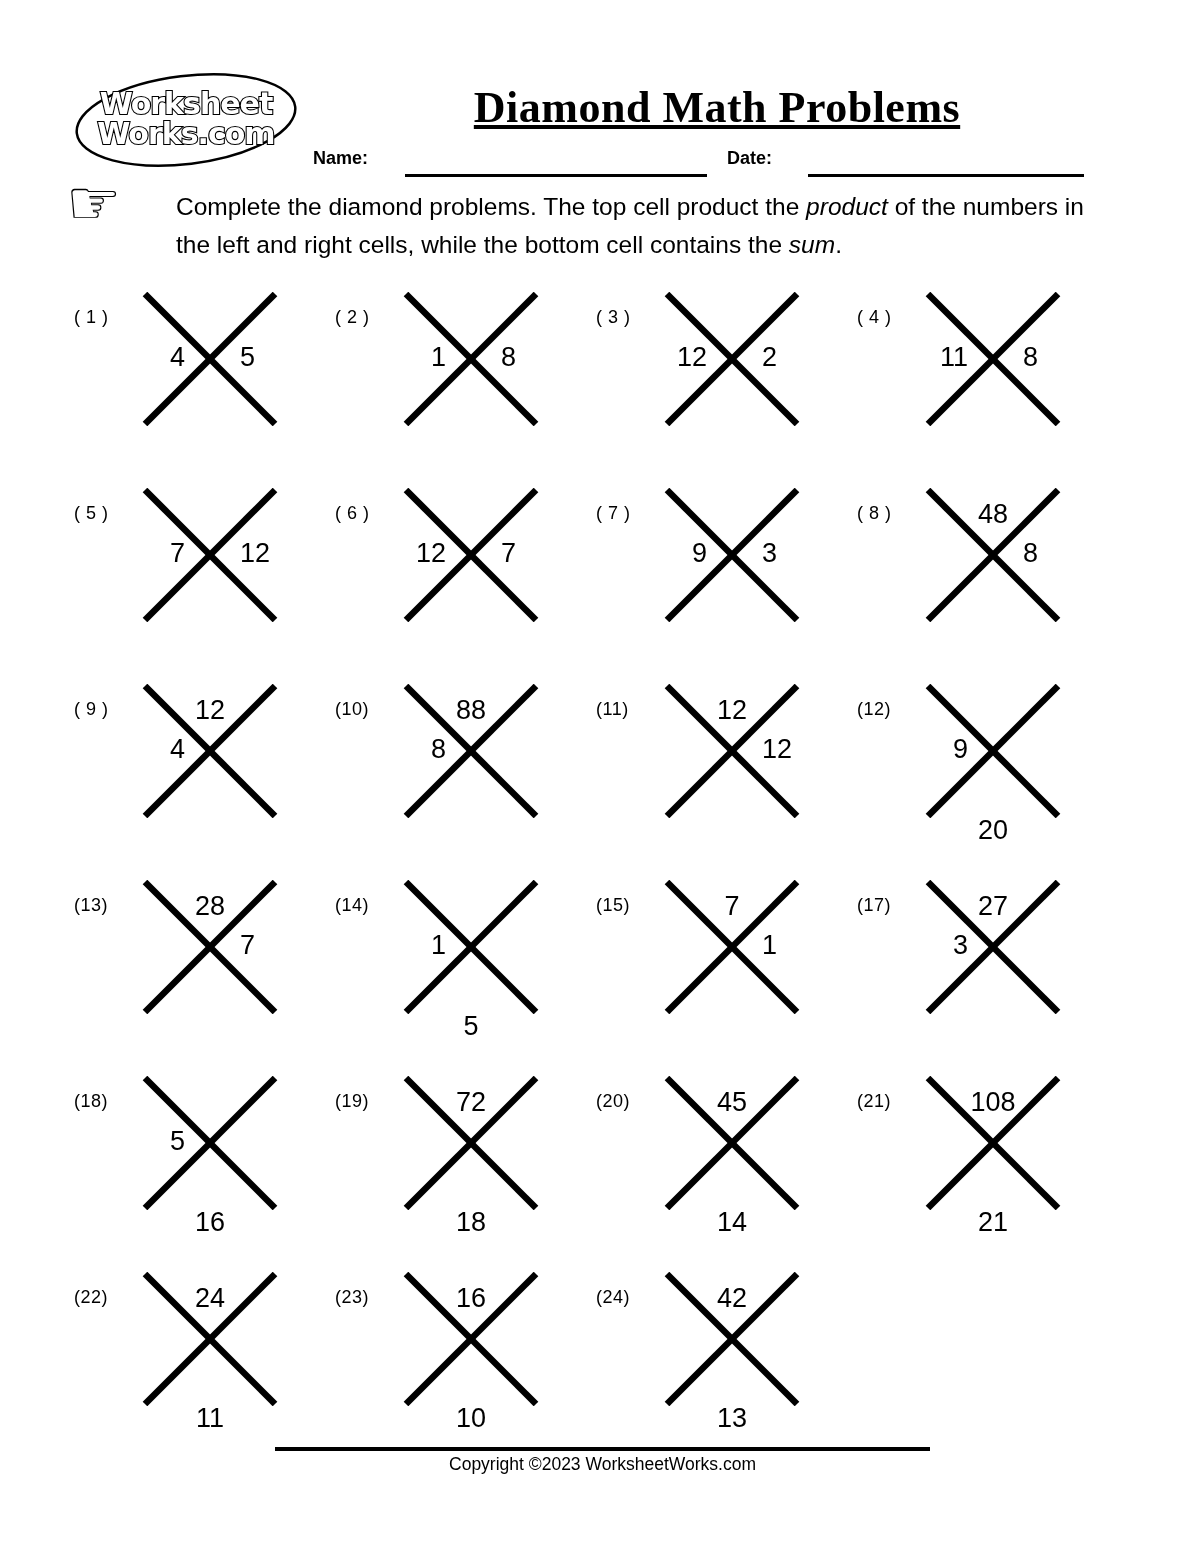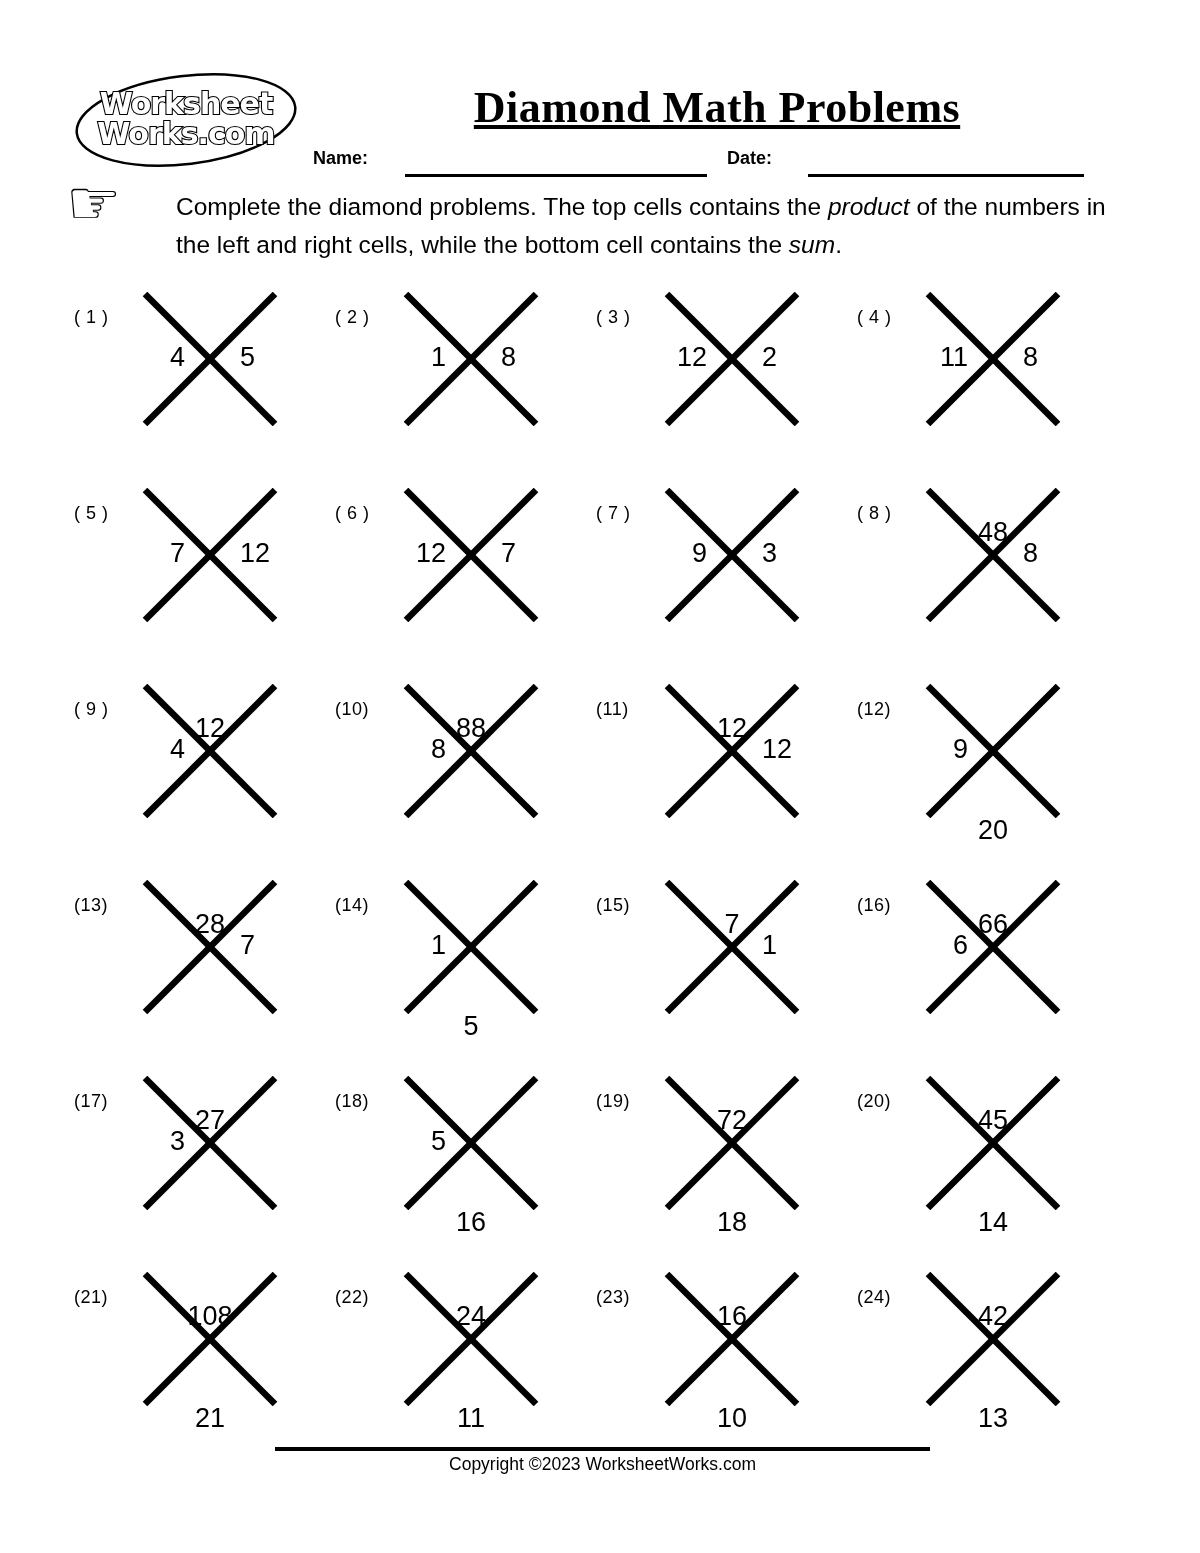--- a/index.html
+++ b/index.html
@@ -84,7 +84,7 @@
 
 <div class="hand-icon">☞</div>
 <div class="instructions">
-  <span>Complete the diamond problems. The top cells contains the </span><span class="em">product</span><span> of the numbers in the left and right cells, while the bottom cell contains the </span><span class="em">sum</span><span>.</span>
+  <span>Complete the diamond problems. The top cell product the </span><span class="em">product</span><span> of the numbers in the left and right cells, while the bottom cell contains the </span><span class="em">sum</span><span>.</span>
 </div>
 
 <div class="problems">

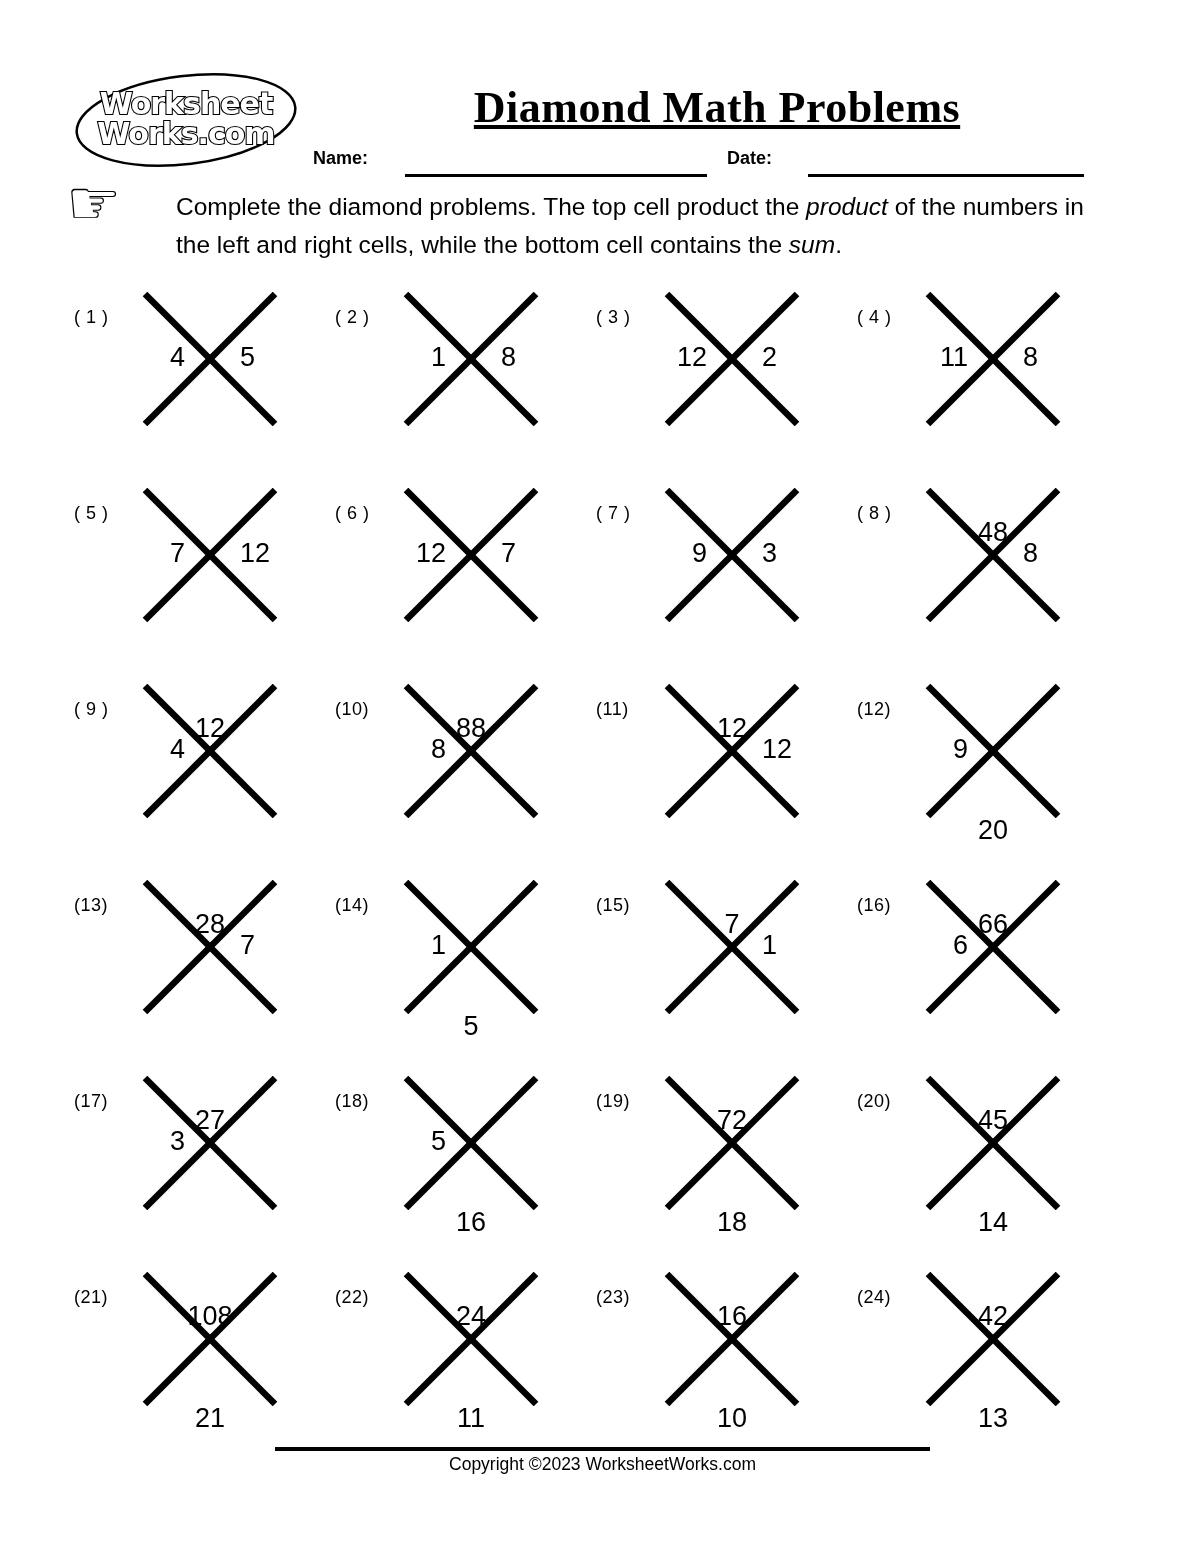--- a/index.html
+++ b/index.html
@@ -52,7 +52,7 @@
   .num {
     position:absolute; font-size:27px; line-height:27px; white-space:nowrap;
   }
-  .num-top    { left:140px; top:13px;  transform:translateX(-50%);margin-top:18px; }
+  .num-top    { left:140px; top:13px;  transform:translateX(-50%); }
   .num-bottom { left:140px; top:93px;  transform:translateX(-50%);margin-top:40px; }
   .num-left   { right:146px; top:52px; text-align:right; }
   .num-right  { left:170px;  top:52px; }

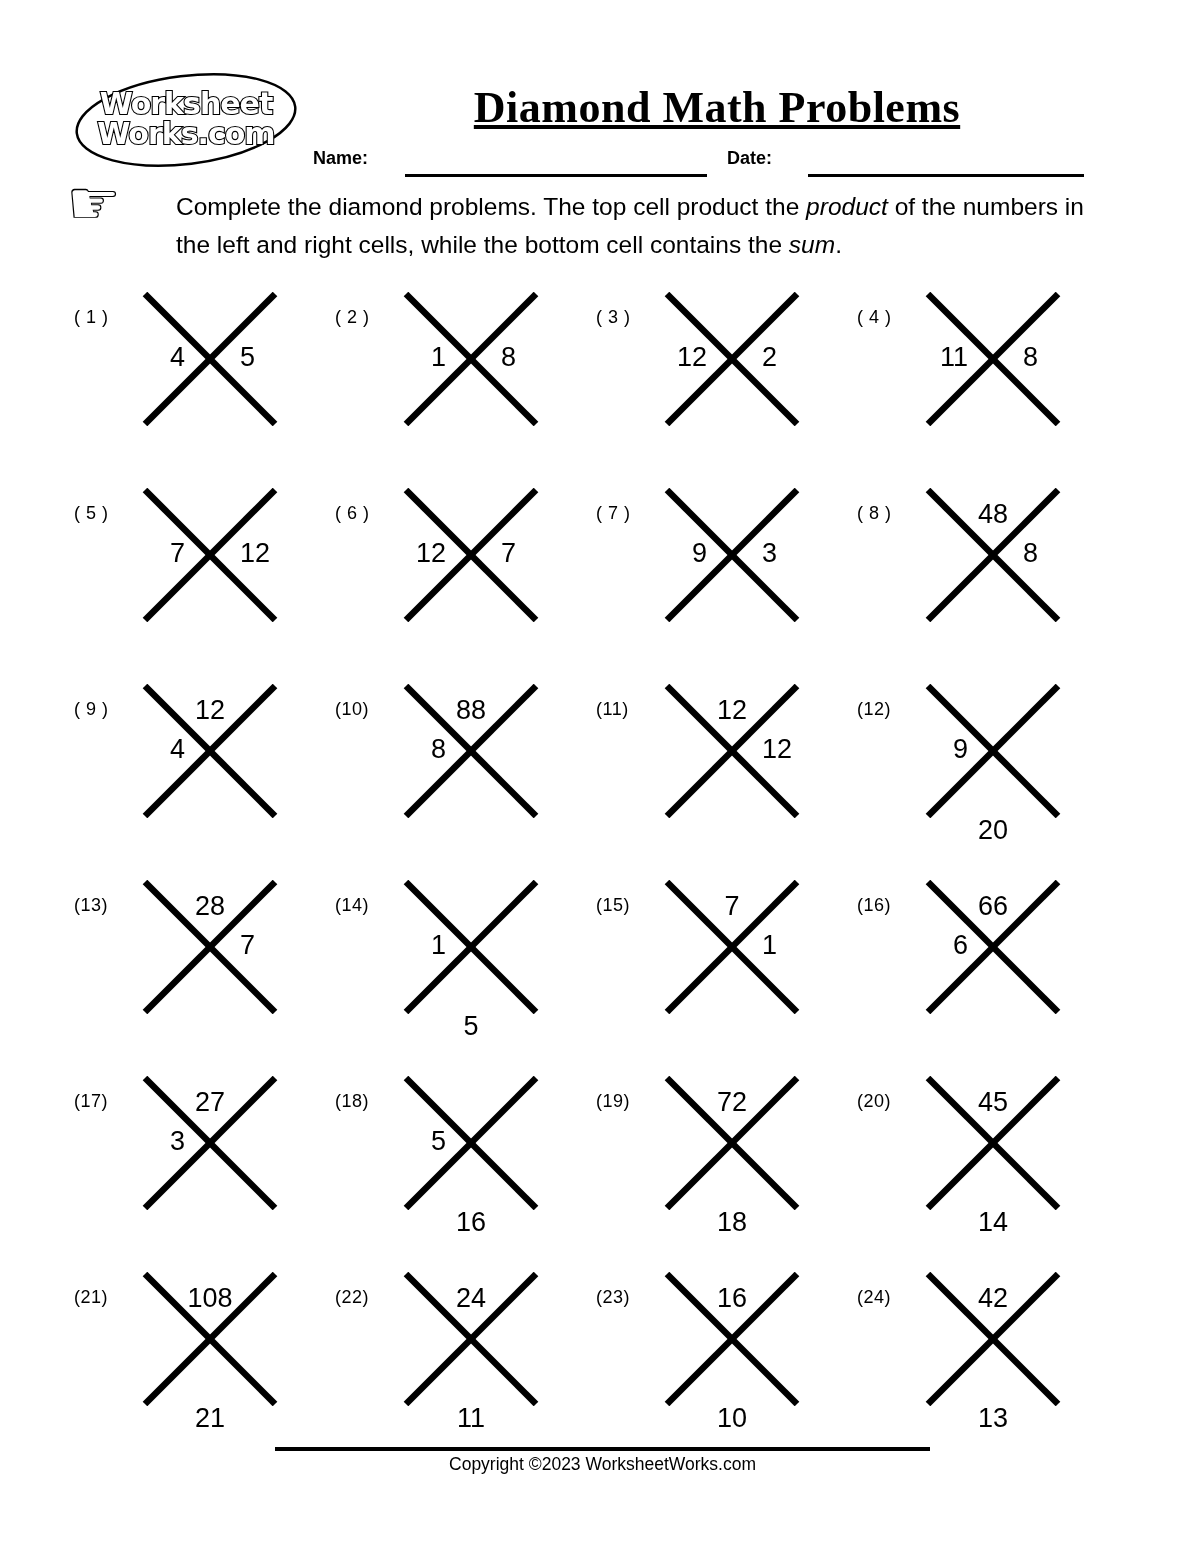--- a/index.html
+++ b/index.html
@@ -268,17 +268,6 @@
       <span class="num num-right">1</span>
     </div>
 
-  <div class="cell">
-    <span class="plabel">(16)</span>
-    <span class="xwrap">
-      <svg width="136" height="134" viewBox="0 0 136 134">
-        <line x1="3" y1="2" x2="133" y2="132" stroke="#000" stroke-width="6.5"></line>
-        <line x1="133" y1="2" x2="3" y2="132" stroke="#000" stroke-width="6.5"></line>
-      </svg>
-    </span>
-  <span class="num num-top">66</span>
-      <span class="num num-left">6</span>
-    </div>
 
   <div class="cell">
     <span class="plabel">(17)</span>

